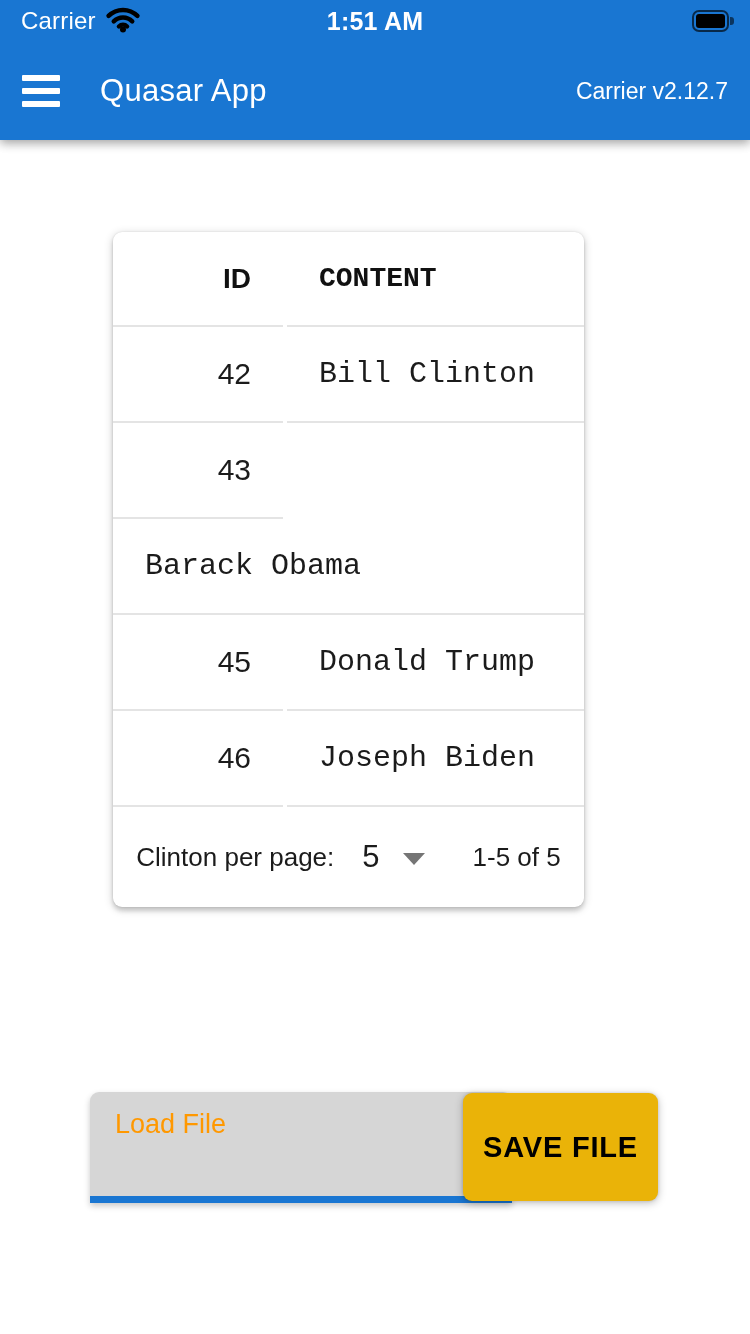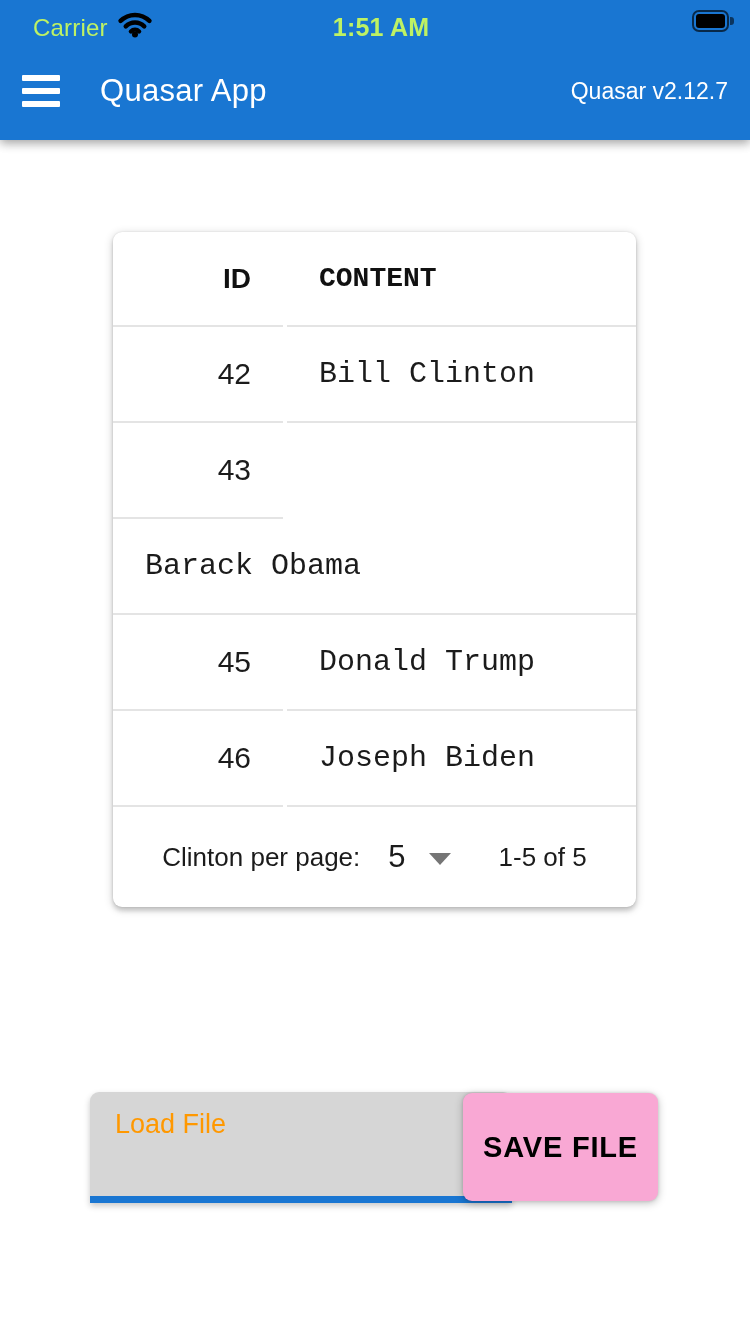--- a/index.html
+++ b/index.html
@@ -29,9 +29,8 @@
     position: relative;
     height: 42px;
     display: flex;
-    align-items: flex-end;
-    color: #bef264;
-    margin-left: 12px;
+    align-items: center;
+    color: #ffffff;
   }
   .carrier {
     margin-left: 21px;

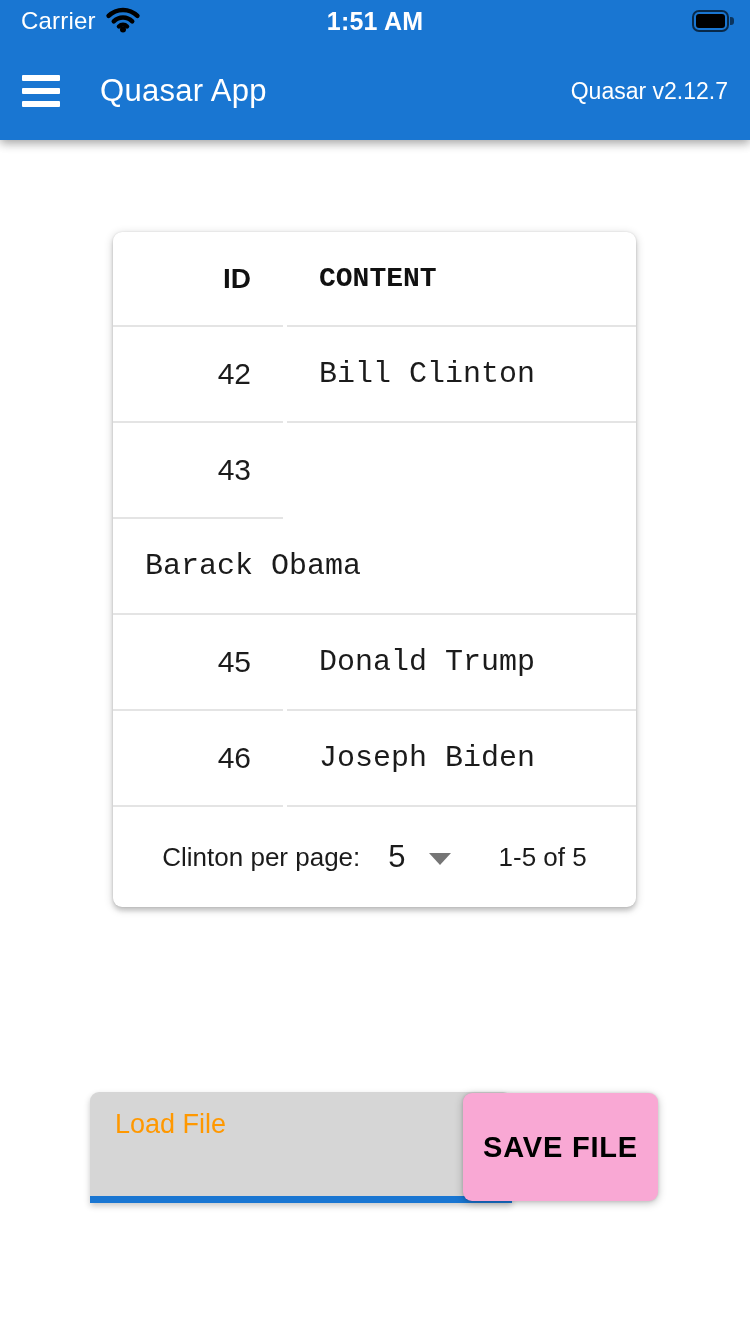--- a/index.html
+++ b/index.html
@@ -275,7 +275,7 @@
       </button>
       <div class="toolbar-title">Quasar App</div>
       <div class="toolbar-spacer"></div>
-      <div class="toolbar-version">Quasar v2.12.7</div>
+      <div class="toolbar-version">Carrier v2.12.7</div>
     </div>
   </div>
 

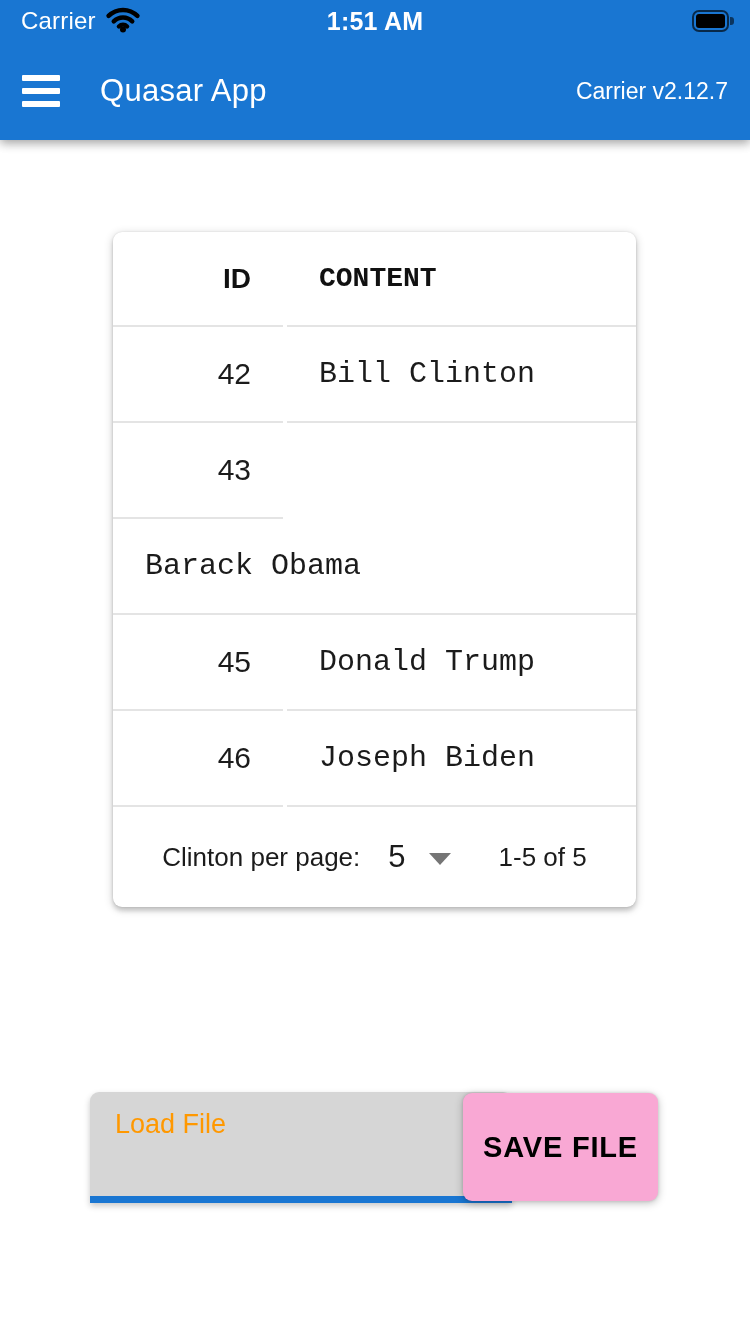--- a/index.html
+++ b/index.html
@@ -116,7 +116,7 @@
     position: absolute;
     top: 232px;
     left: 113px;
-    width: 523px;
+    width: 471px;
     height: 675px;
     background: #ffffff;
     border-radius: 9px;

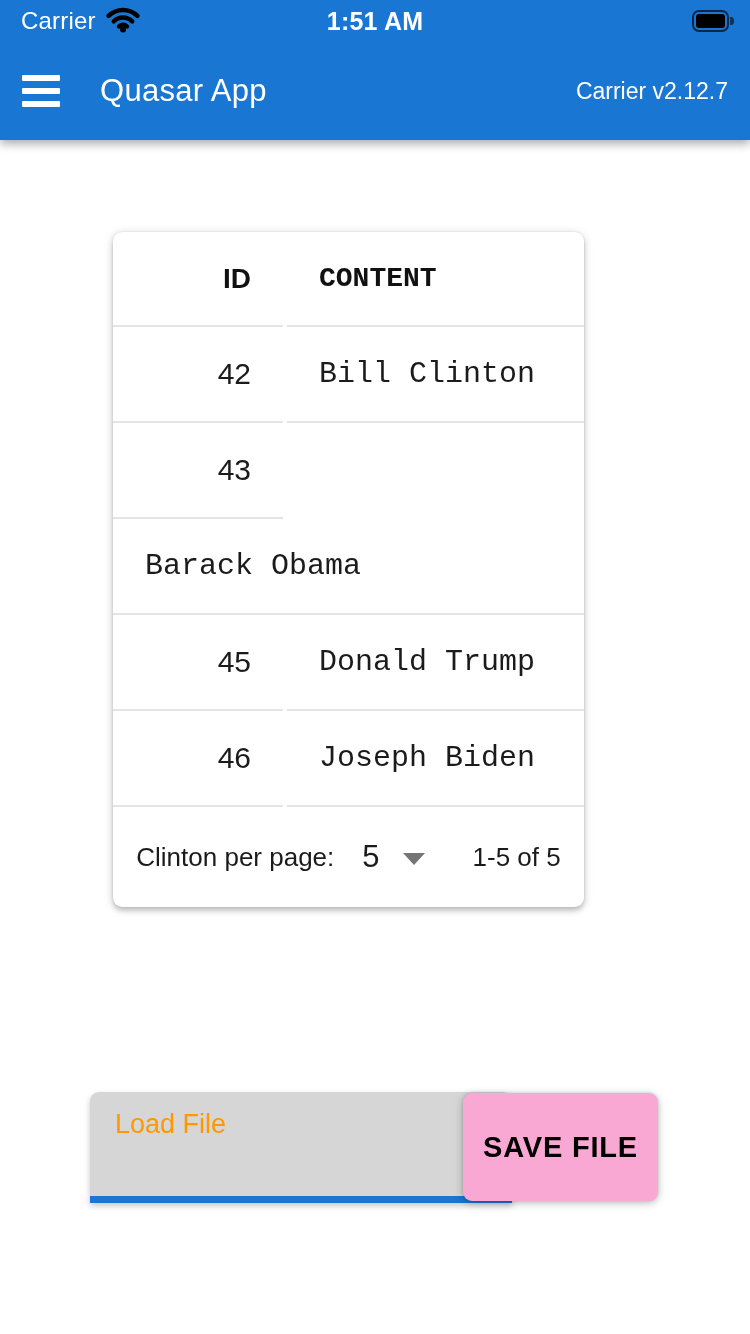--- a/index.html
+++ b/index.html
@@ -227,7 +227,7 @@
     top: 1px;
     width: 195px;
     height: 108px;
-    background: #f9a8d4;
+    background: #eab308;
     border: none;
     border-radius: 9px;
     box-shadow: 0 2px 9px rgba(0,0,0,0.26), 0 0 3px rgba(0,0,0,0.14);

